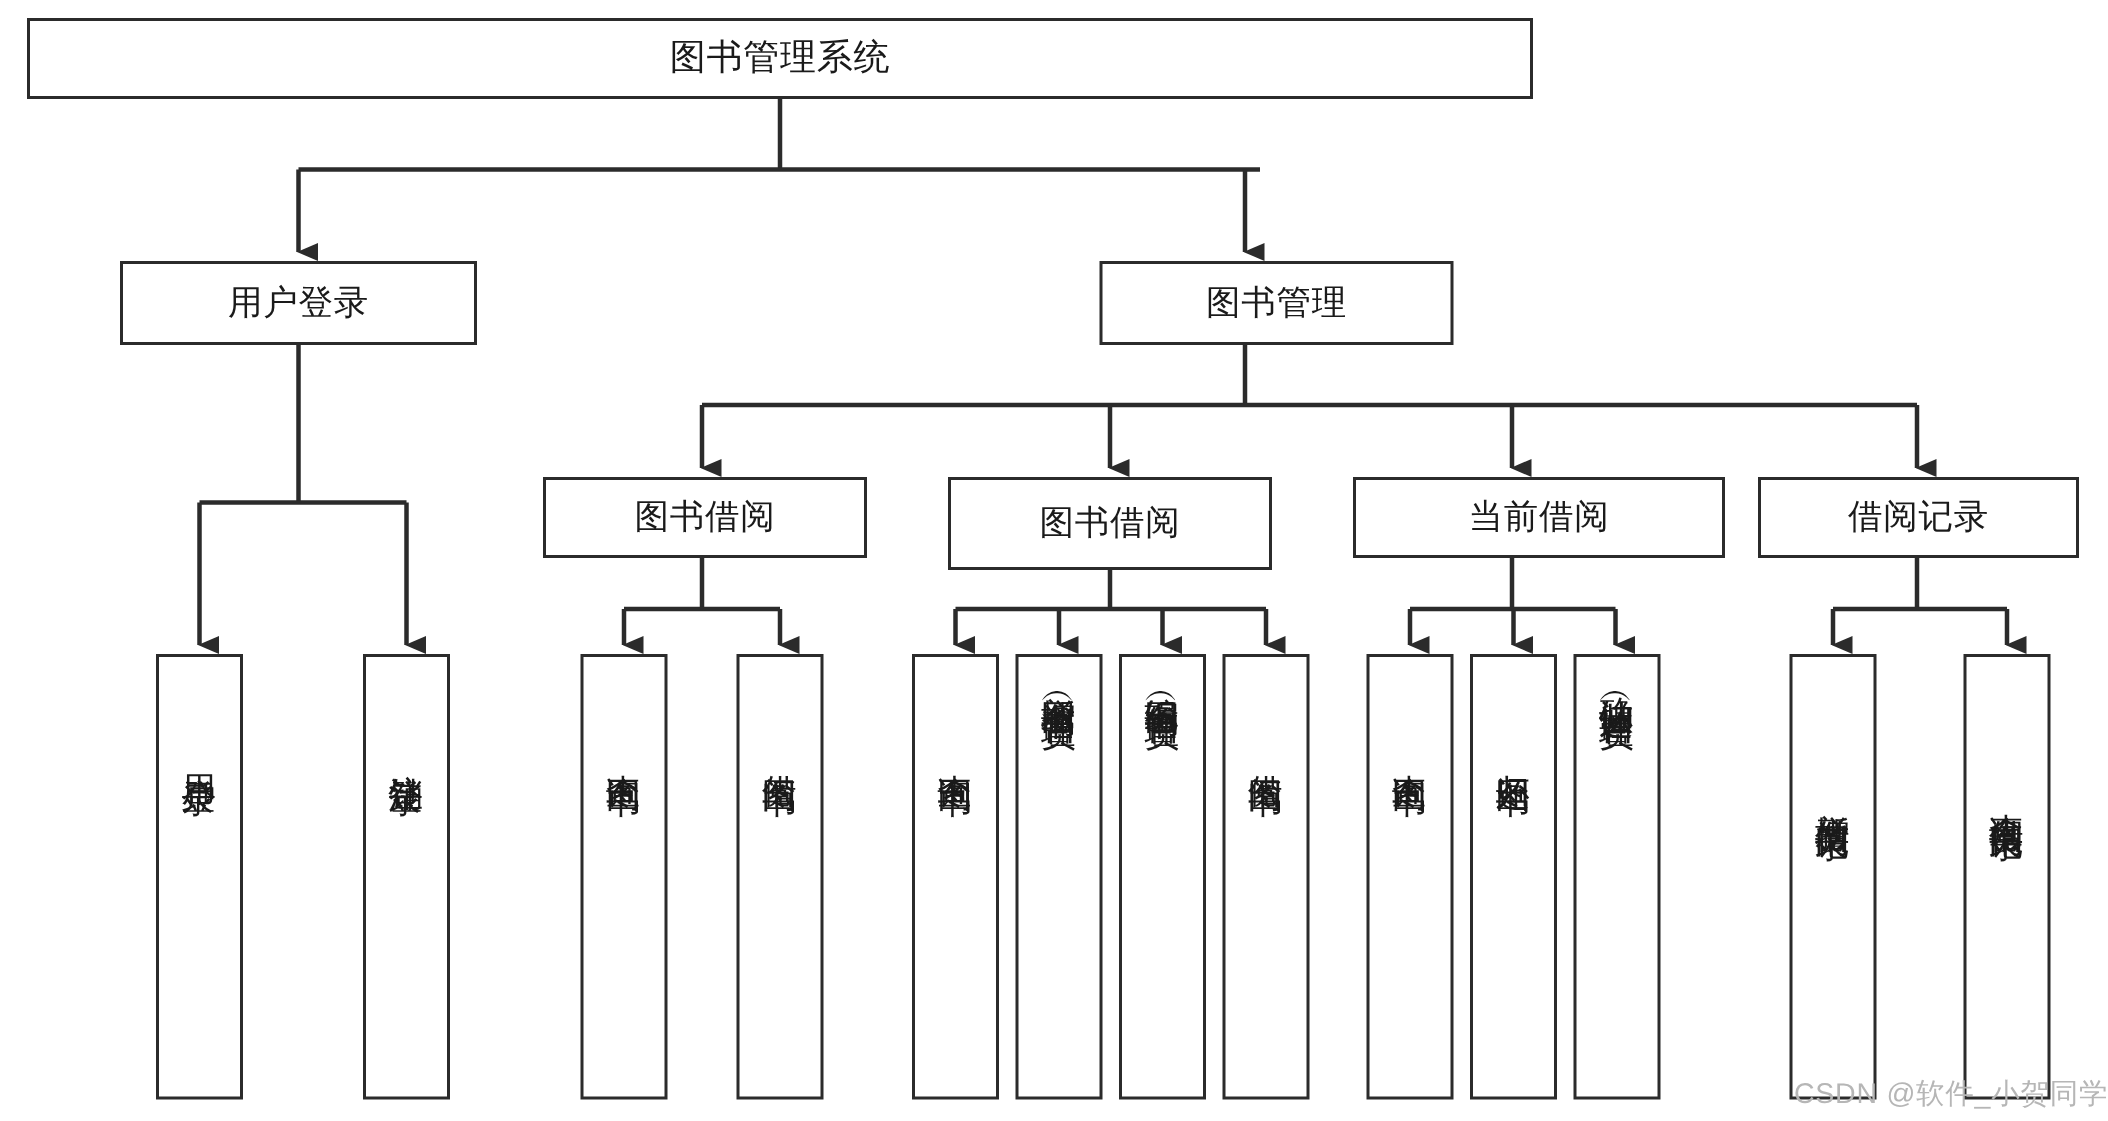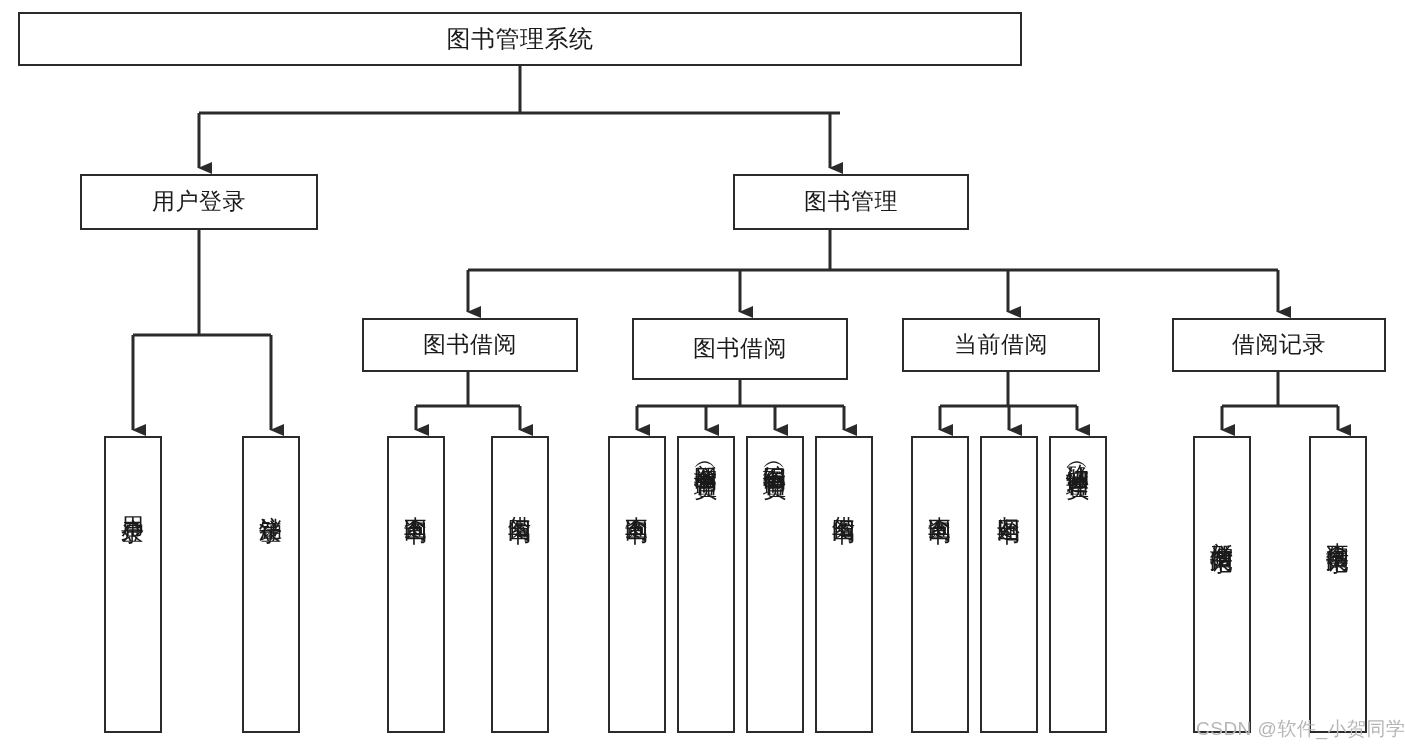--- a/index.html
+++ b/index.html
@@ -148,7 +148,7 @@
   <div class="node h-node" style="left:632px; top:318px; width:216px; height:62px;">
     <span class="lbl">图书借阅</span>
   </div>
-  <div class="node h-node" style="left:902px; top:318px; width:198px; height:54px;">
+  <div class="node h-node" style="left:902px; top:318px; width:248px; height:54px;">
     <span class="lbl">当前借阅</span>
   </div>
   <div class="node h-node" style="left:1172px; top:318px; width:214px; height:54px;">

